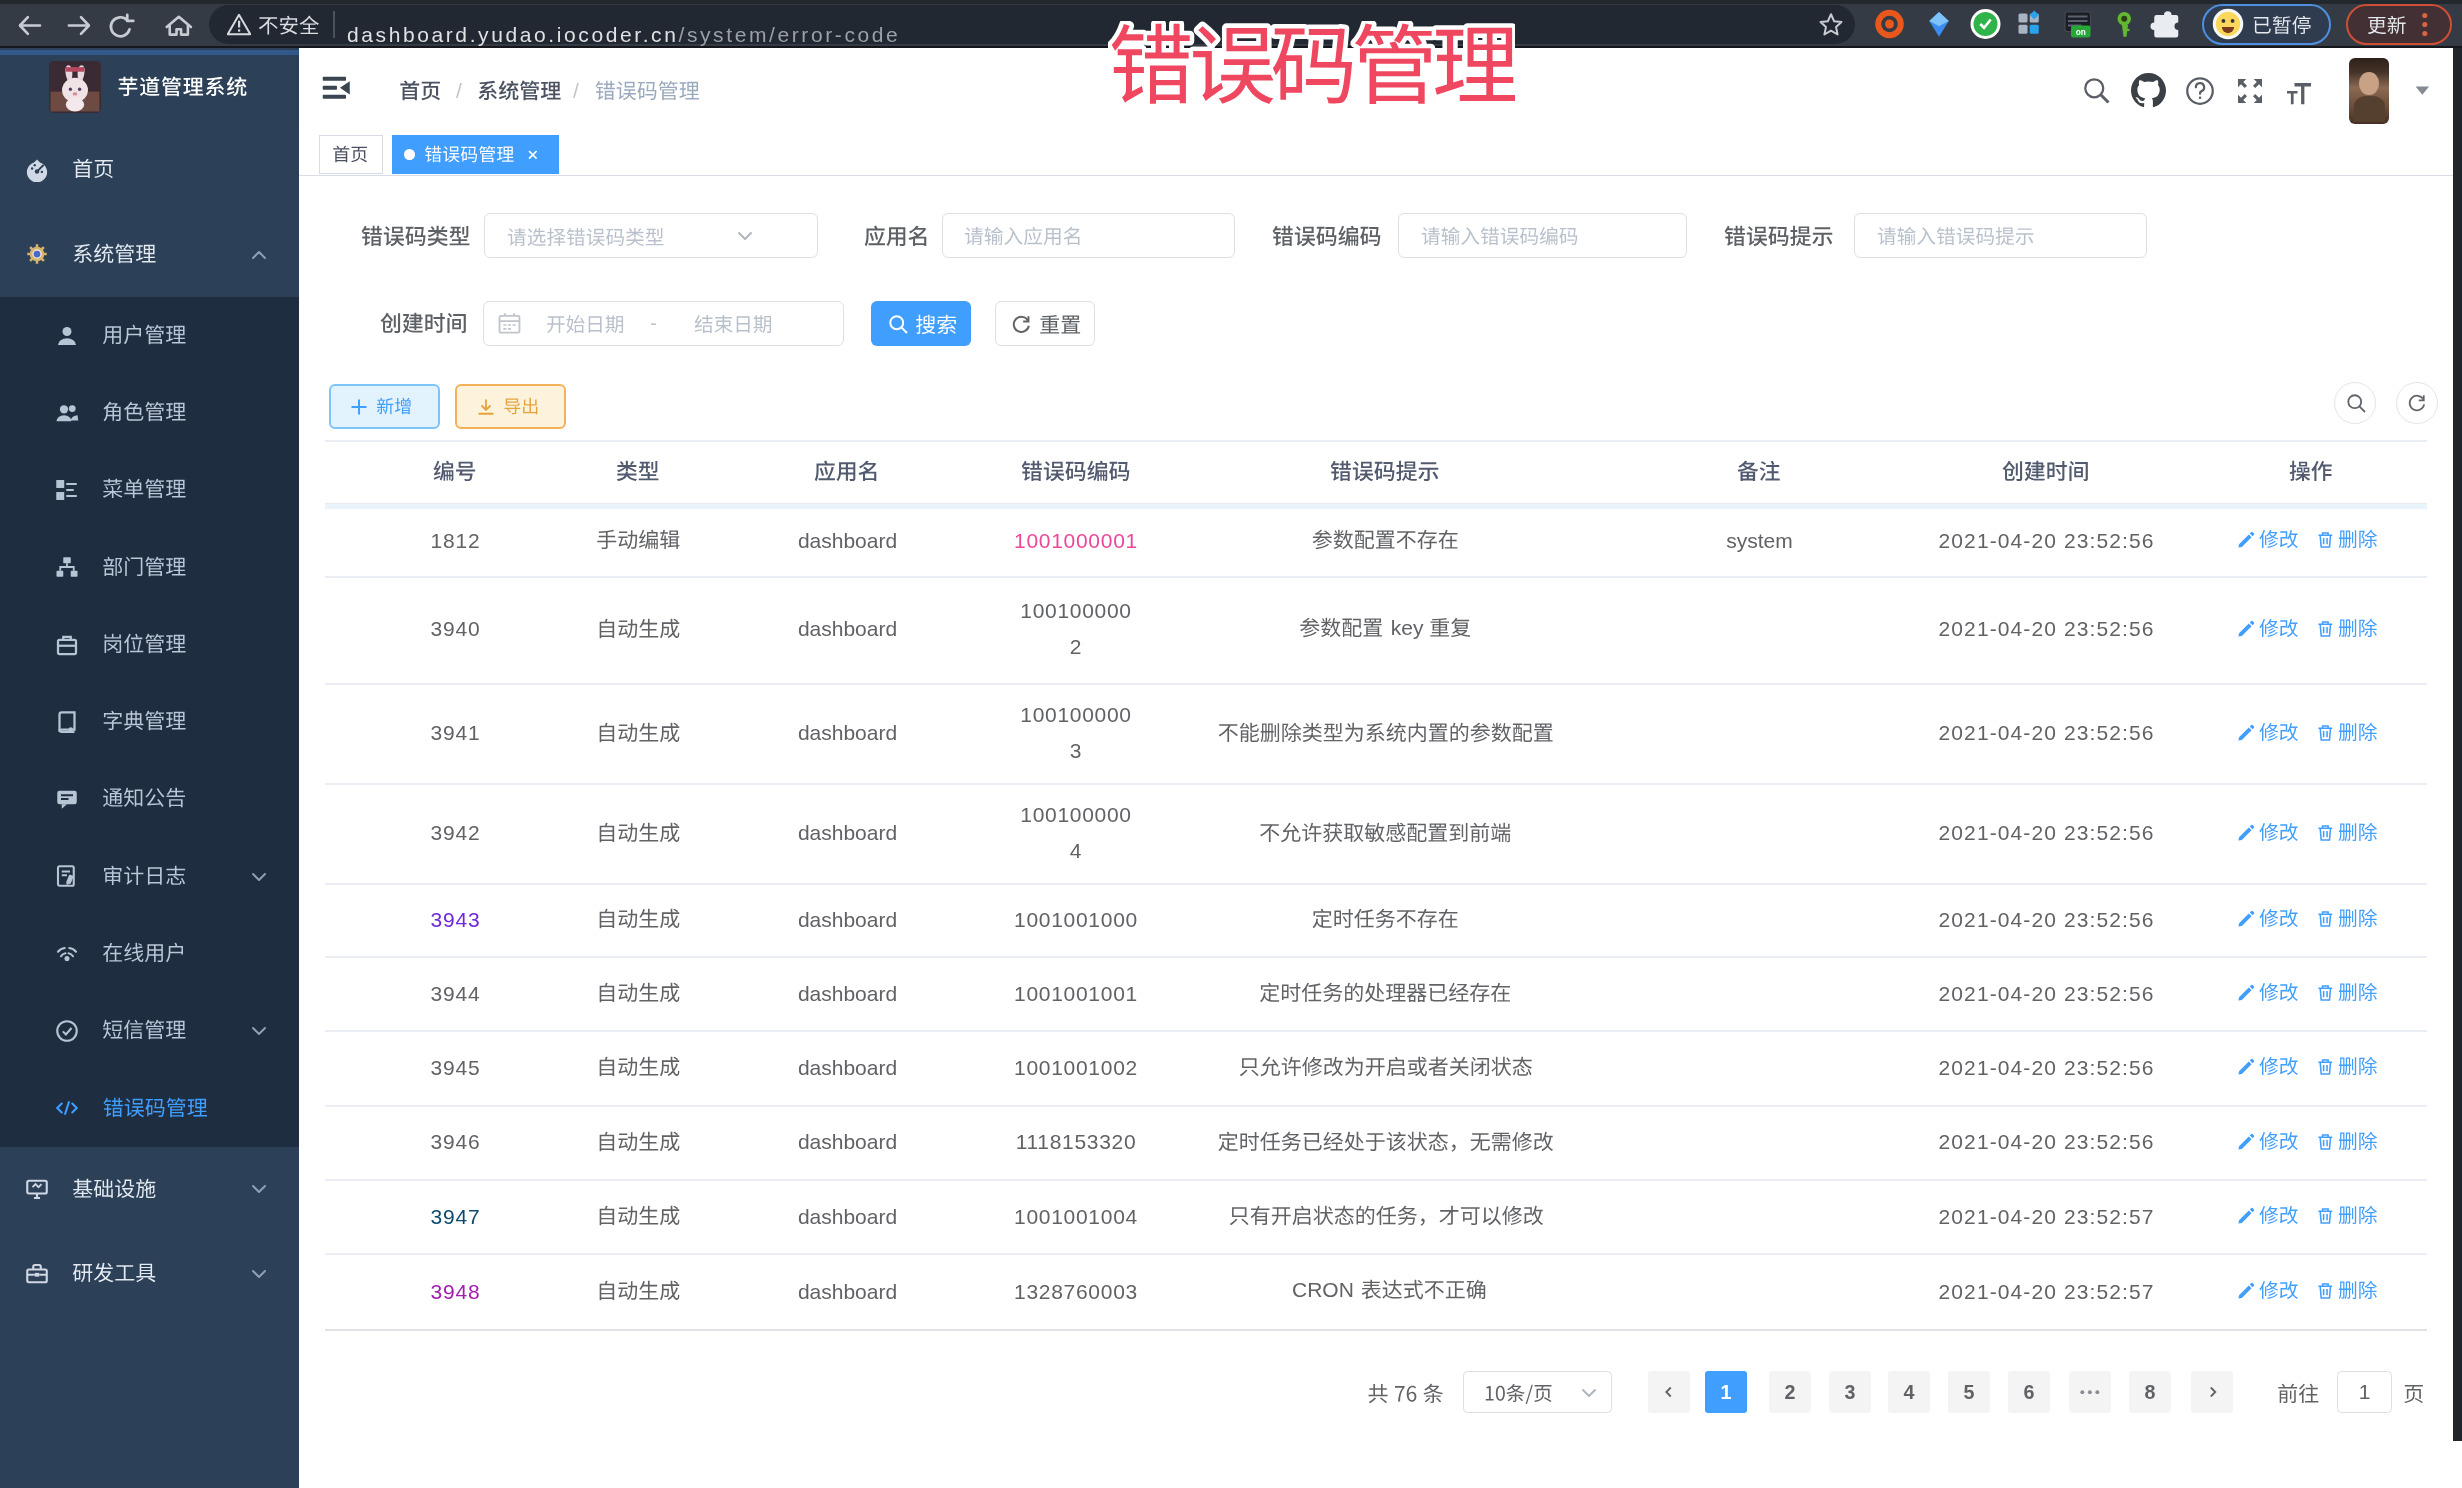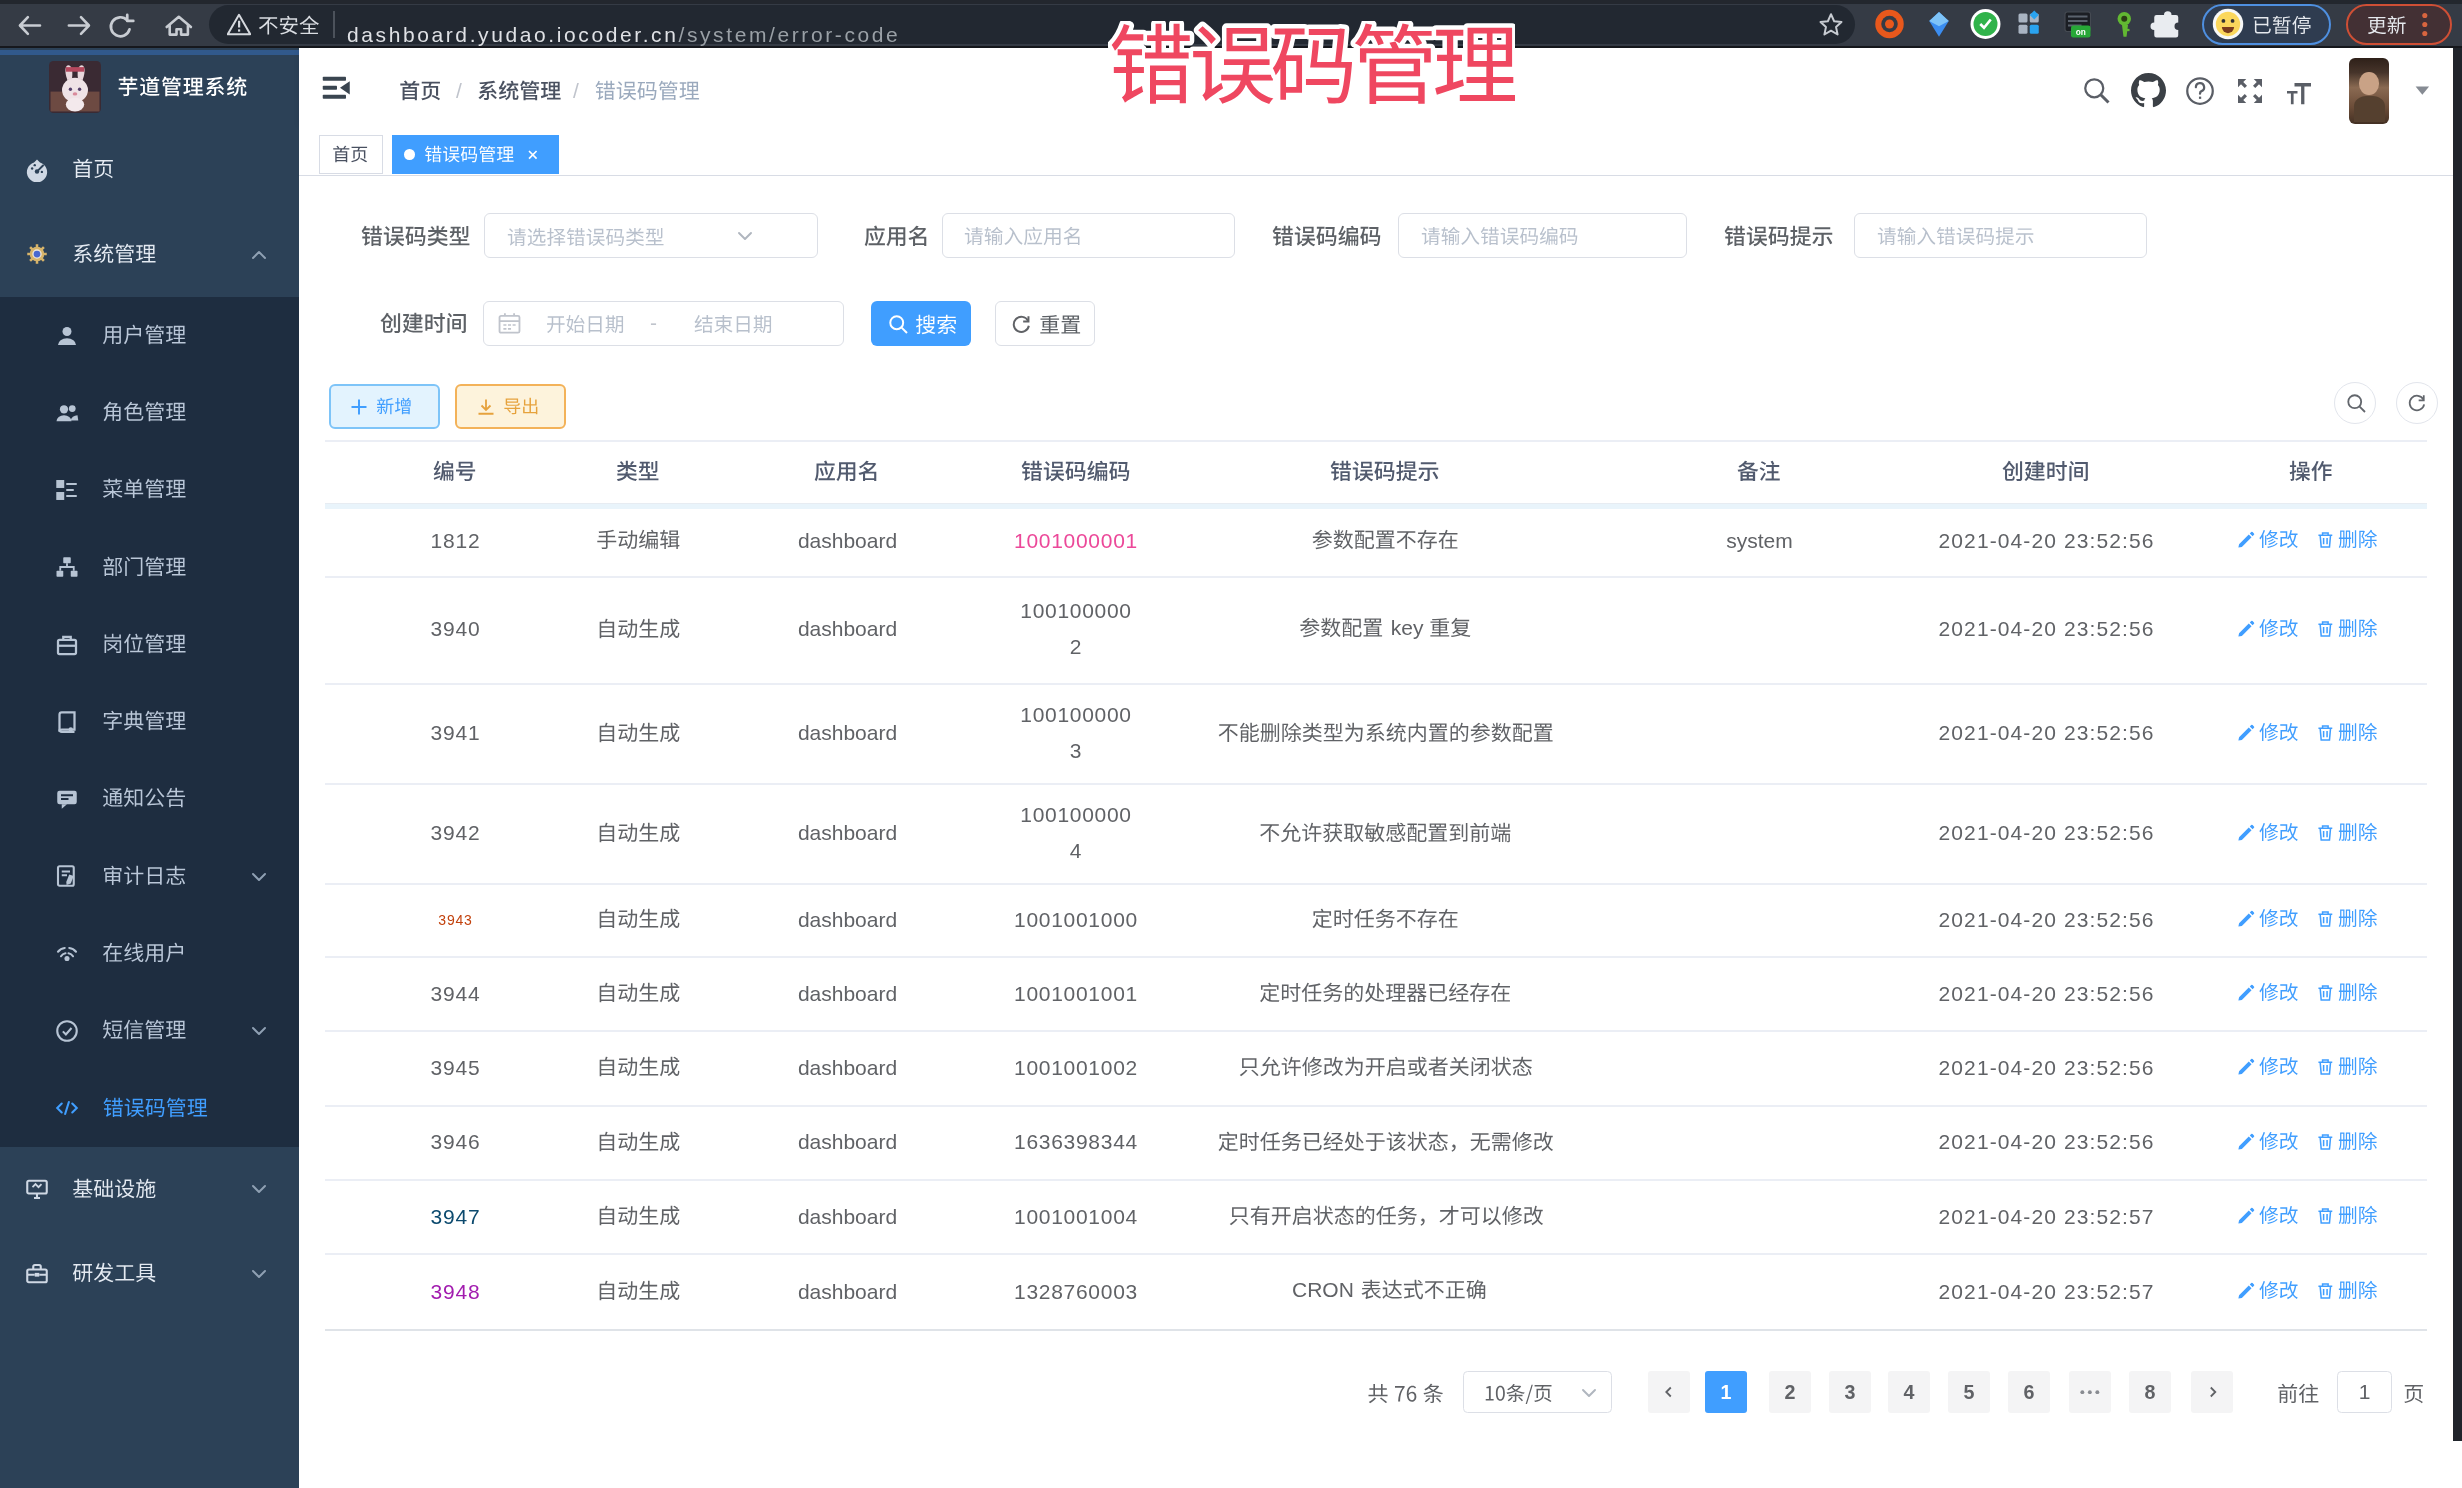--- a/index.html
+++ b/index.html
@@ -967,7 +967,7 @@
       </div>
     </div>
     <div class="abs" style="left:325px;top:956px;width:2102px;height:1.5px;background:#ebeef5"></div>
-    <div class="abs hflex" style="left:325px;top:902px;width:261px;height:35px;justify-content:center;font-size:14px;letter-spacing:0.8px;color:#c2410c">3943</div>
+    <div class="abs hflex" style="left:325px;top:902px;width:261px;height:35px;justify-content:center;font-size:21px;letter-spacing:0.8px;color:#6d28d9">3943</div>
     <div class="abs" style="left:596px;top:907px">
       <svg class="tr" width="86" height="24" viewBox="0 0 114 32">
         <g fill="#606266" transform="translate(0,25.9) scale(0.028000,-0.028000)">

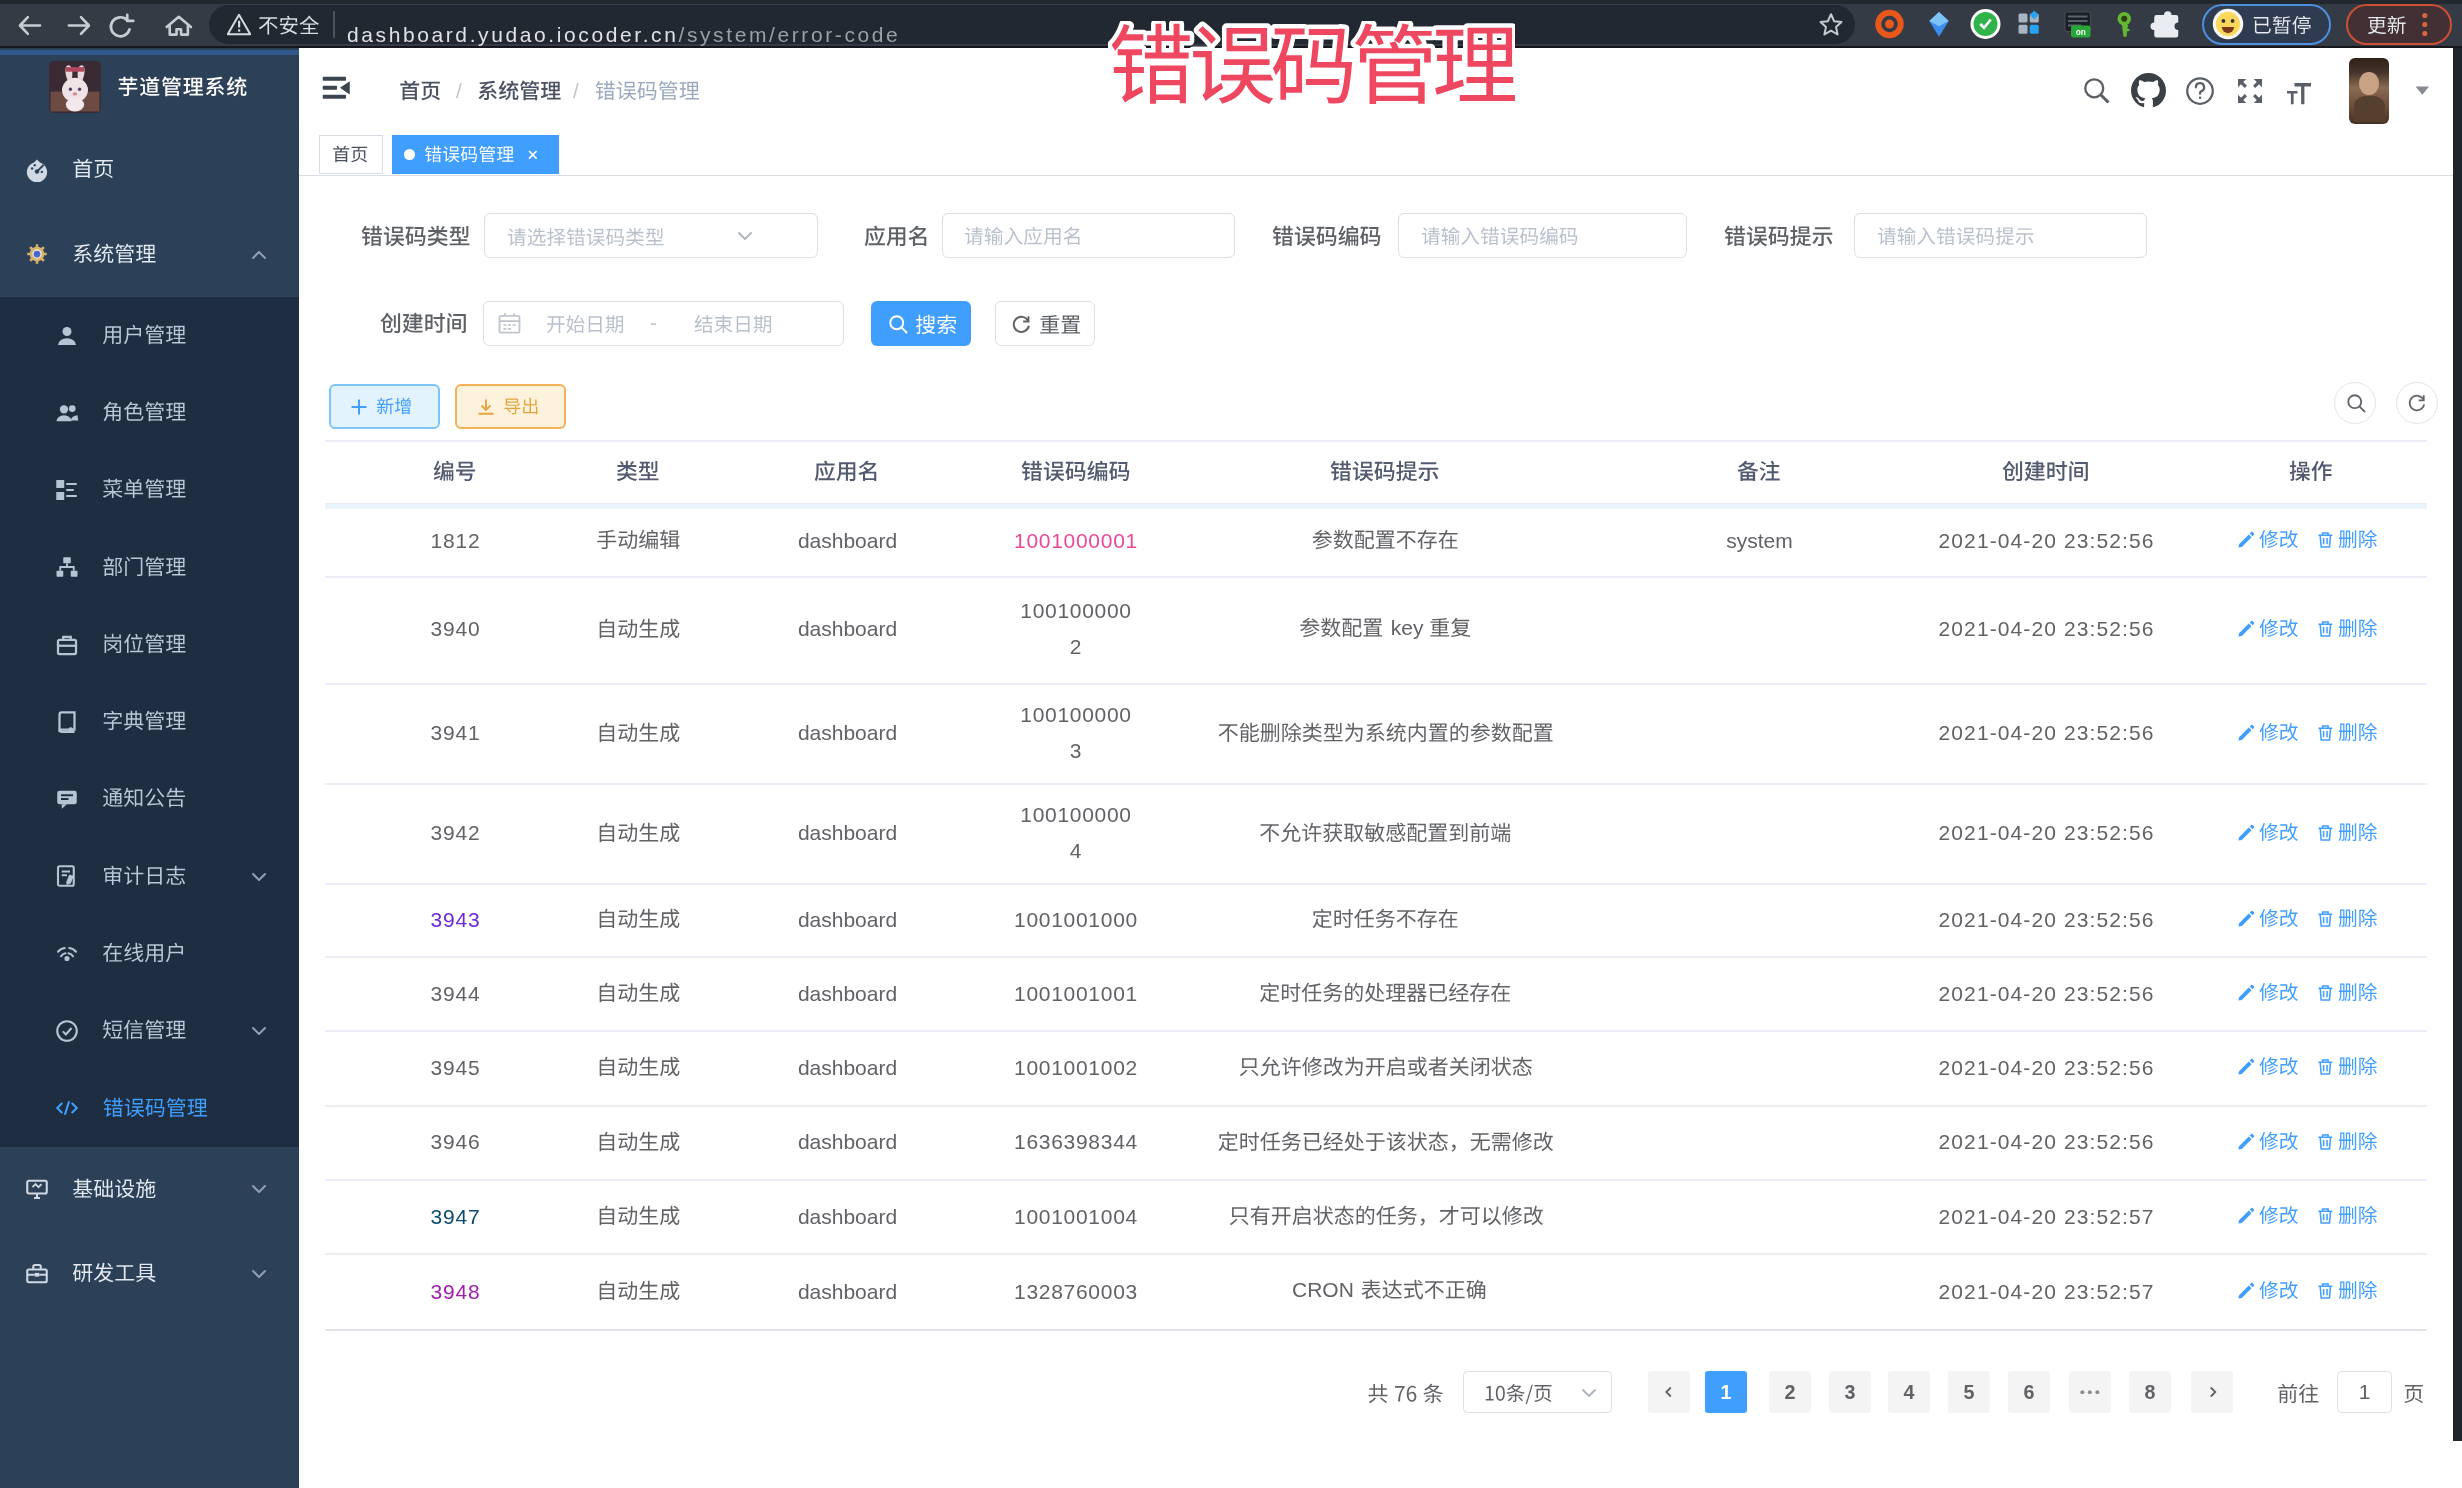--- a/index.html
+++ b/index.html
@@ -1144,7 +1144,7 @@
       </svg>
     </div>
     <div class="abs hflex" style="left:690px;top:1124px;width:315px;height:35px;justify-content:center;font-size:21px;color:#606266">dashboard</div>
-    <div class="abs hflex" style="left:1005px;top:1124px;width:142px;height:35px;justify-content:center;font-size:21px;letter-spacing:0.7px;color:#606266">1636398344</div>
+    <div class="abs hflex" style="left:1005px;top:1124px;width:142px;height:35px;justify-content:center;font-size:21px;letter-spacing:0.7px;color:#606266">1118153320</div>
     <div class="abs" style="left:1216px;top:1130px">
       <svg class="tr" width="341" height="24" viewBox="0 0 450 32">
         <g fill="#606266" transform="translate(0,25.9) scale(0.028000,-0.028000)">

